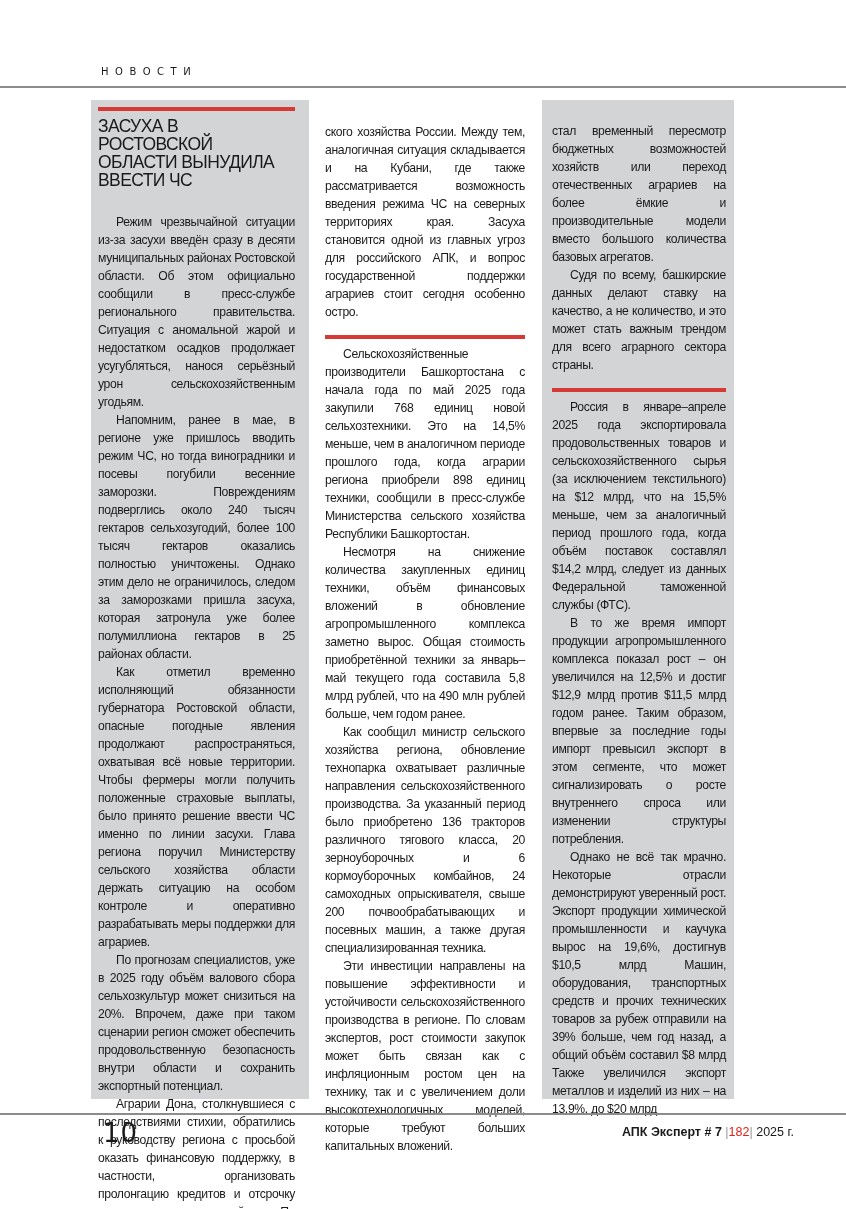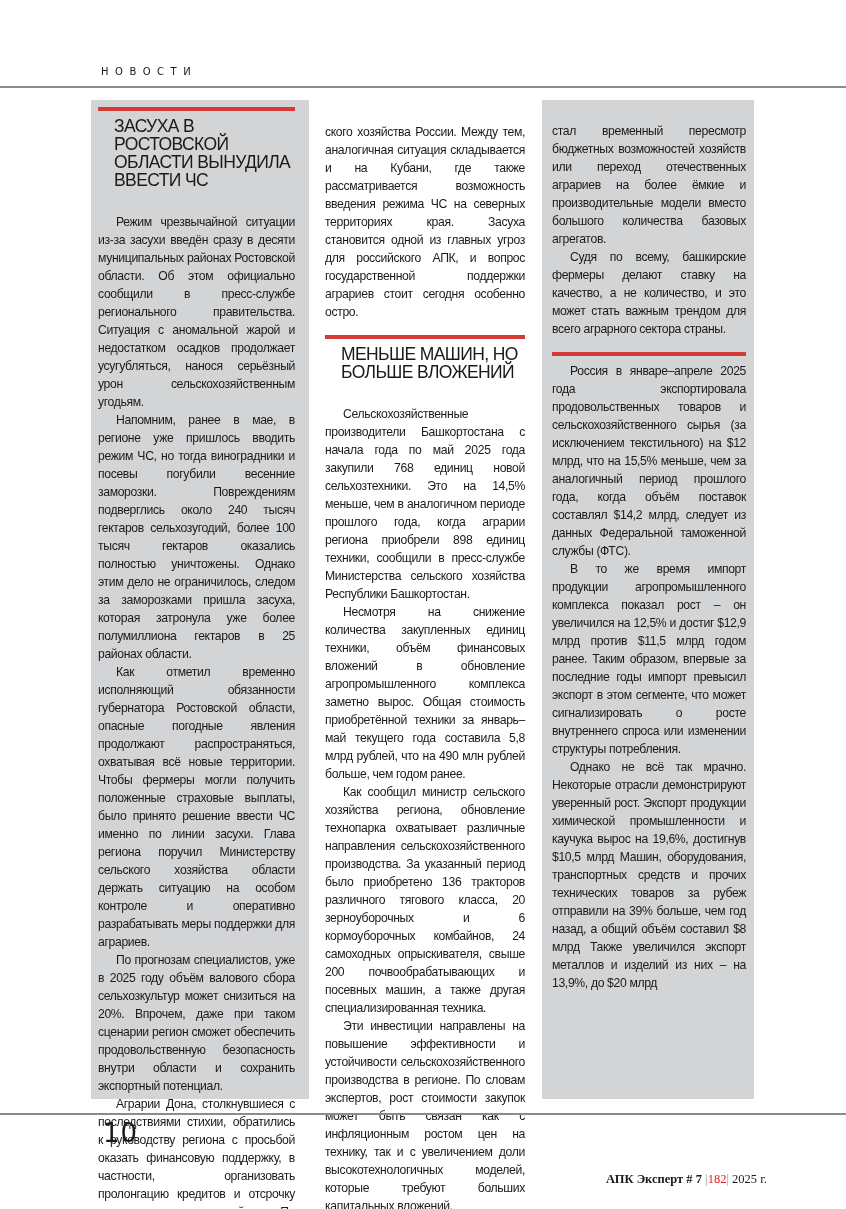--- a/index.html
+++ b/index.html
@@ -24,7 +24,7 @@
   .headline {
     font-family: "Liberation Sans Narrow", "Liberation Sans", sans-serif;
     font-size: 17.5px; line-height: 18px; font-weight: normal; color: #1a1a1a;
-    text-transform: uppercase; letter-spacing: -0.6px; margin: 0 0 24px 16px;
+    text-transform: uppercase; letter-spacing: -0.6px; margin: 0 0 24px 0;
   }
   .body-text p {
     margin: 0; font-size: 12.2px; line-height: 18px; text-align: justify;

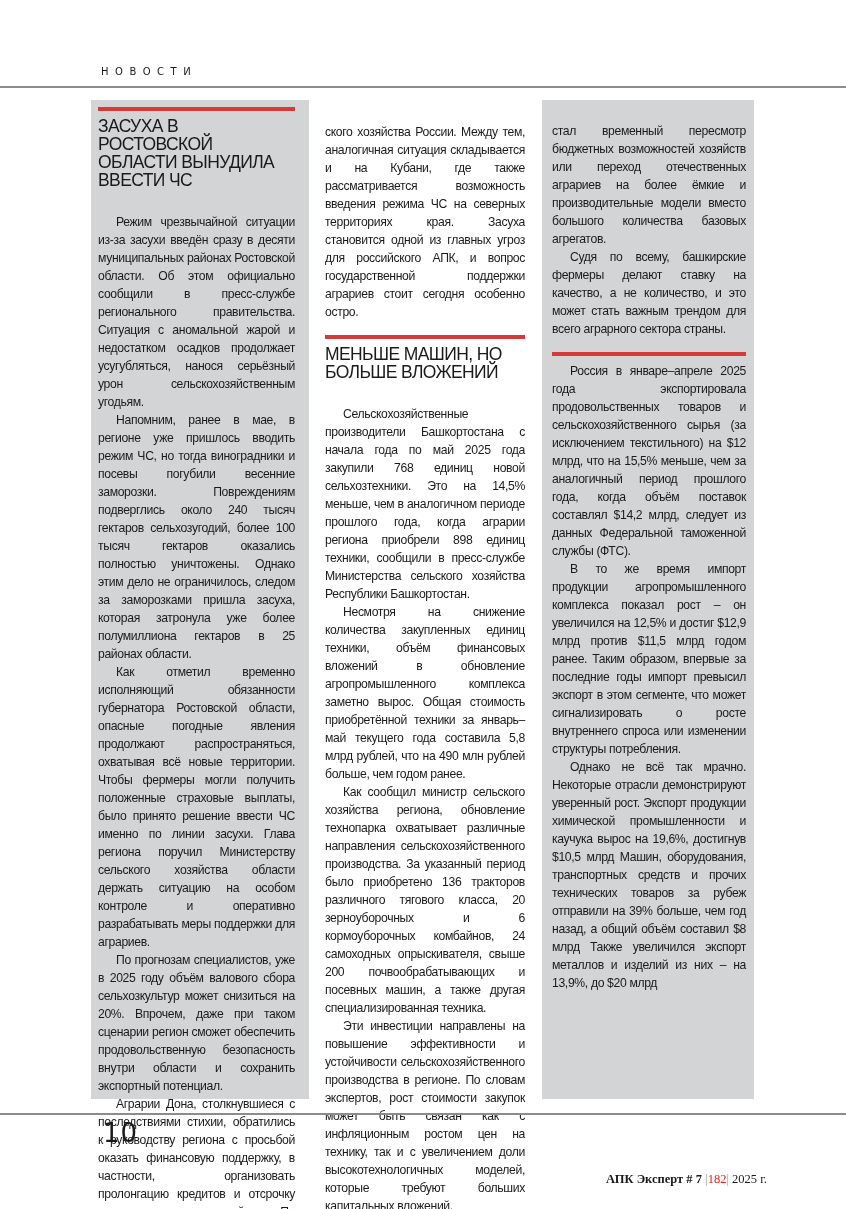--- a/index.html
+++ b/index.html
@@ -19,7 +19,7 @@
   .col.gray { background: #d3d4d6; }
   .col1 { left: 91px; width: 218px; padding: 7px 14px 0 7px; }
   .col2 { left: 318px; width: 214px; padding: 23px 7px 0 7px; }
-  .col3 { left: 542px; width: 212px; padding: 22px 8px 16px 10px; }
+  .col3 { left: 542px; width: 192px; padding: 22px 8px 16px 10px; }
   .redbar { height: 4px; background: #d63a36; margin: 0 0 6px 0; }
   .headline {
     font-family: "Liberation Sans Narrow", "Liberation Sans", sans-serif;

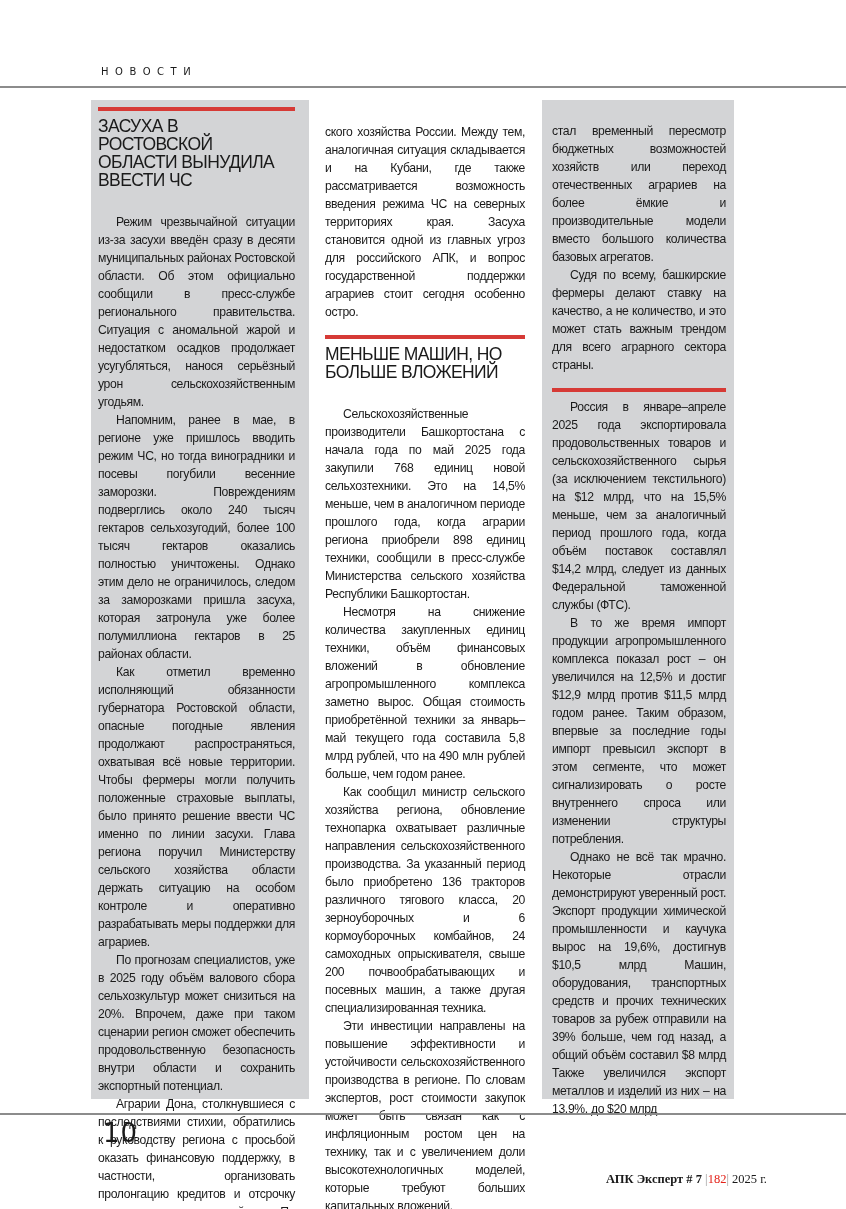--- a/index.html
+++ b/index.html
@@ -81,7 +81,7 @@
 <div class="col col3 gray">
   <div class="body-text">
     <p style="text-indent:0">стал временный пересмотр бюджетных возможностей хозяйств или переход отечественных аграриев на более ёмкие и производительные модели вместо большого количества базовых агрегатов.</p>
-    <p>Судя по всему, башкирские фермеры делают ставку на качество, а не количество, и это может стать важным трендом для всего аграрного сектора страны.</p>
+    <p>Судя по всему, башкирские данных делают ставку на качество, а не количество, и это может стать важным трендом для всего аграрного сектора страны.</p>
   </div>
   <div class="spacer"></div>
   <div class="redbar"></div>

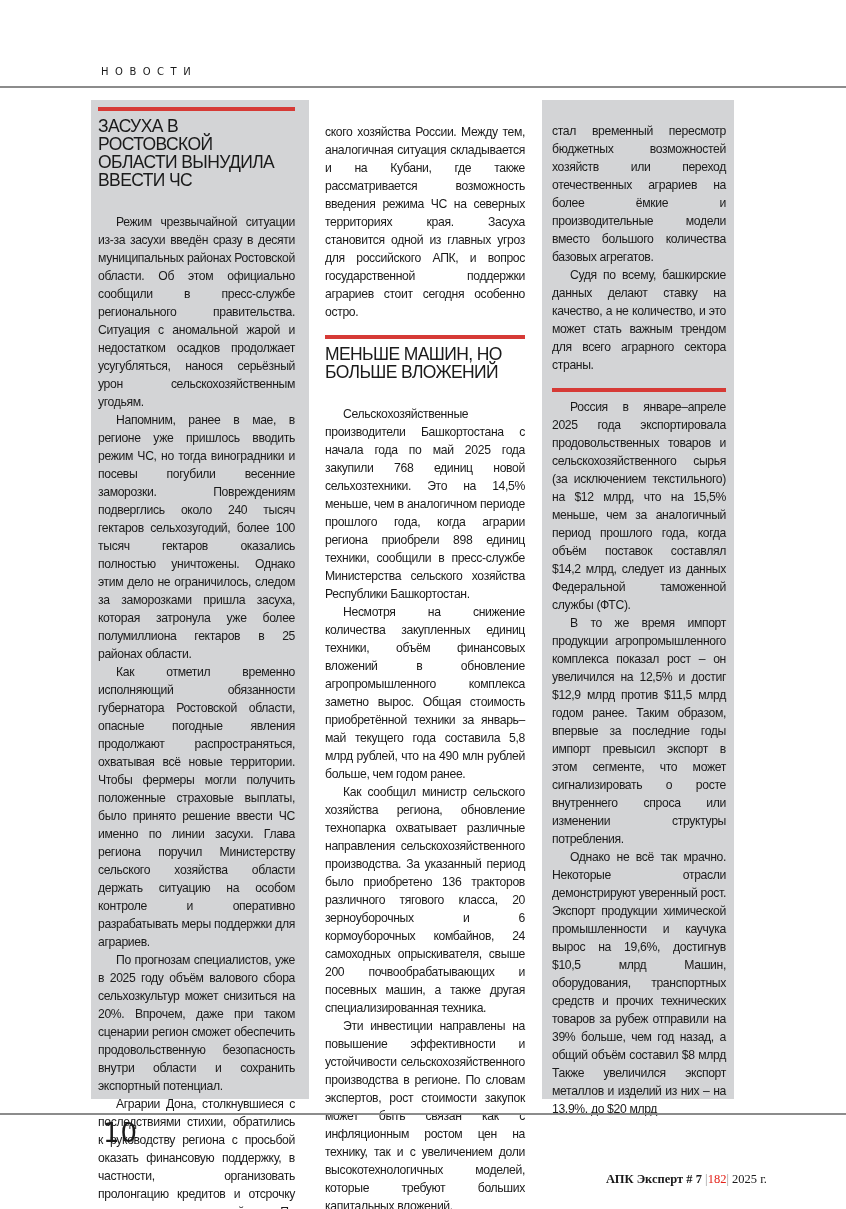--- a/index.html
+++ b/index.html
@@ -68,7 +68,6 @@
   </div>
   <div class="spacer"></div>
   <div class="redbar"></div>
-  <h2 class="headline">Меньше машин, но больше вложений</h2>
   <div class="body-text">
     <p>Сельскохозяйственные производители Башкортостана с начала года по май 2025 года закупили 768 единиц новой сельхозтехники. Это на 14,5% меньше, чем в аналогичном периоде прошлого года, когда аграрии региона приобрели 898 единиц техники, сообщили в пресс-службе Министерства сельского хозяйства Республики Башкортостан.</p>
     <p>Несмотря на снижение количества закупленных единиц техники, объём финансовых вложений в обновление агропромышленного комплекса заметно вырос. Общая стоимость приобретённой техники за январь–май текущего года составила 5,8 млрд рублей, что на 490 млн рублей больше, чем годом ранее.</p>

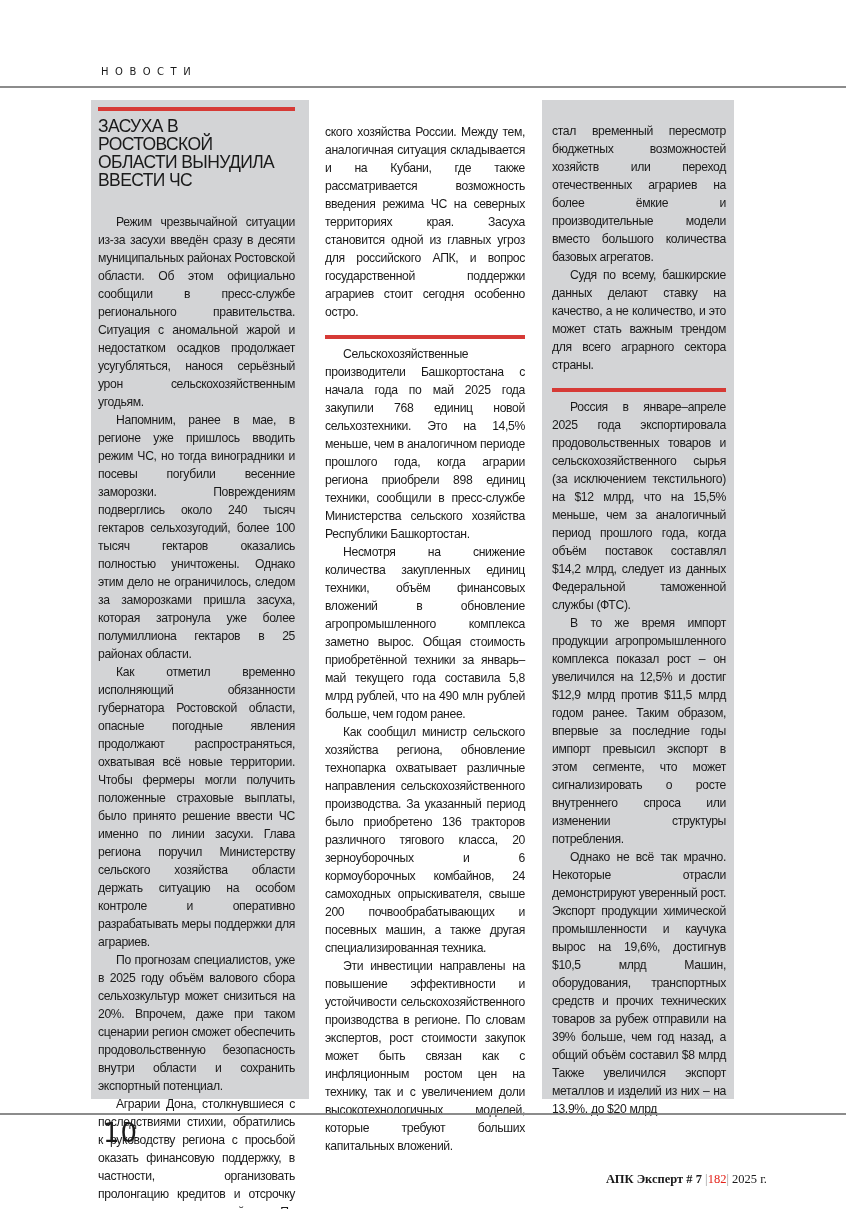--- a/index.html
+++ b/index.html
@@ -36,9 +36,8 @@
     font-family: "DejaVu Sans", sans-serif; font-weight: normal; letter-spacing: 1px;
   }
   .footer-brand {
-    position: absolute; left: 606px; top: 1125px; font-size: 12.5px; color: #1a1a1a;
-    font-family: Liberation Serif, serif;
-    margin-top: 47px;
+    position: absolute; left: 622px; top: 1125px; font-size: 12.5px; color: #1a1a1a;
+    font-family: Liberation Sans, sans-serif;
   }
   .footer-brand .brand { font-weight: bold; }
   .footer-brand .issue-total { color: #e32118; }

